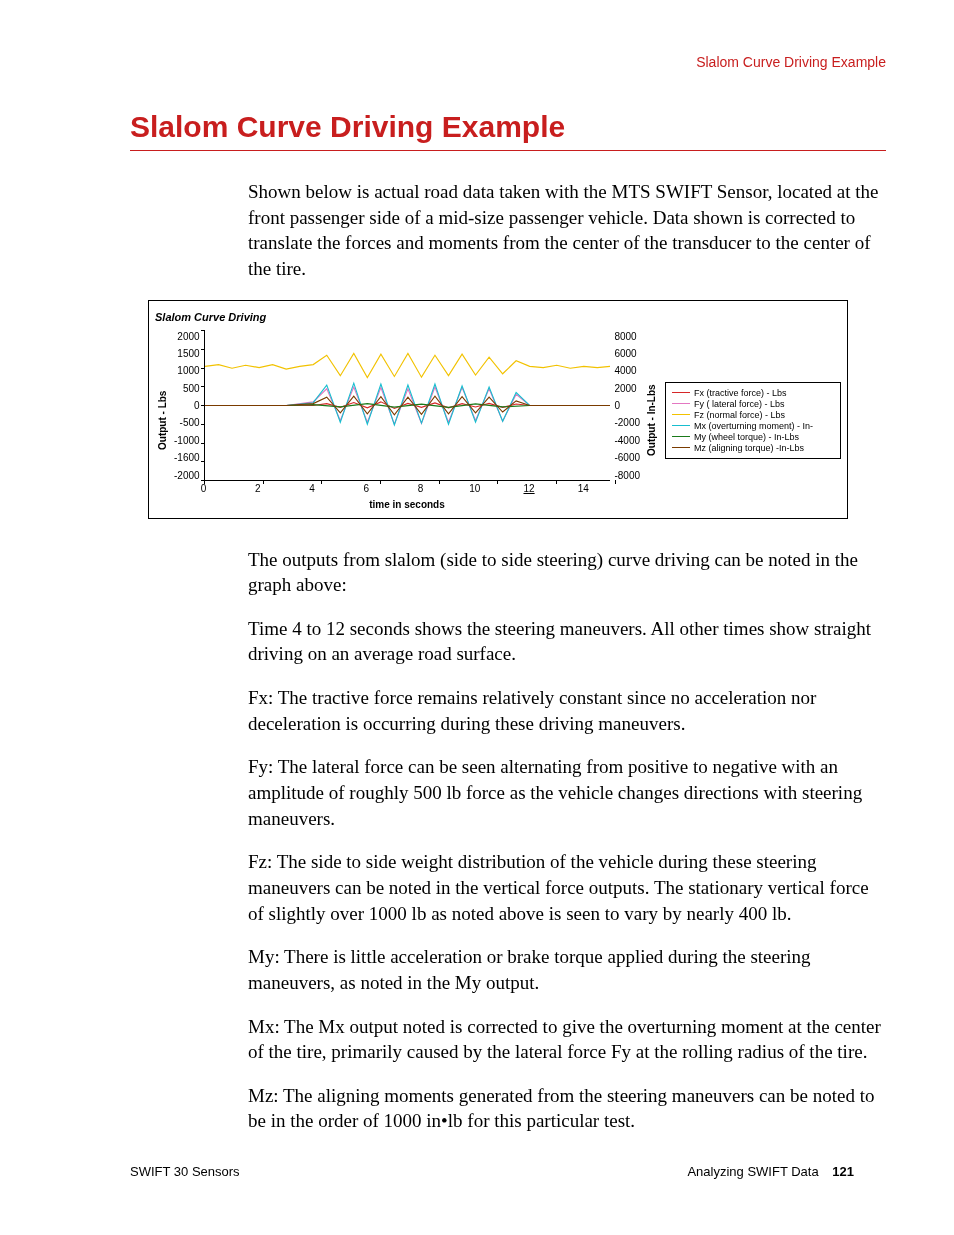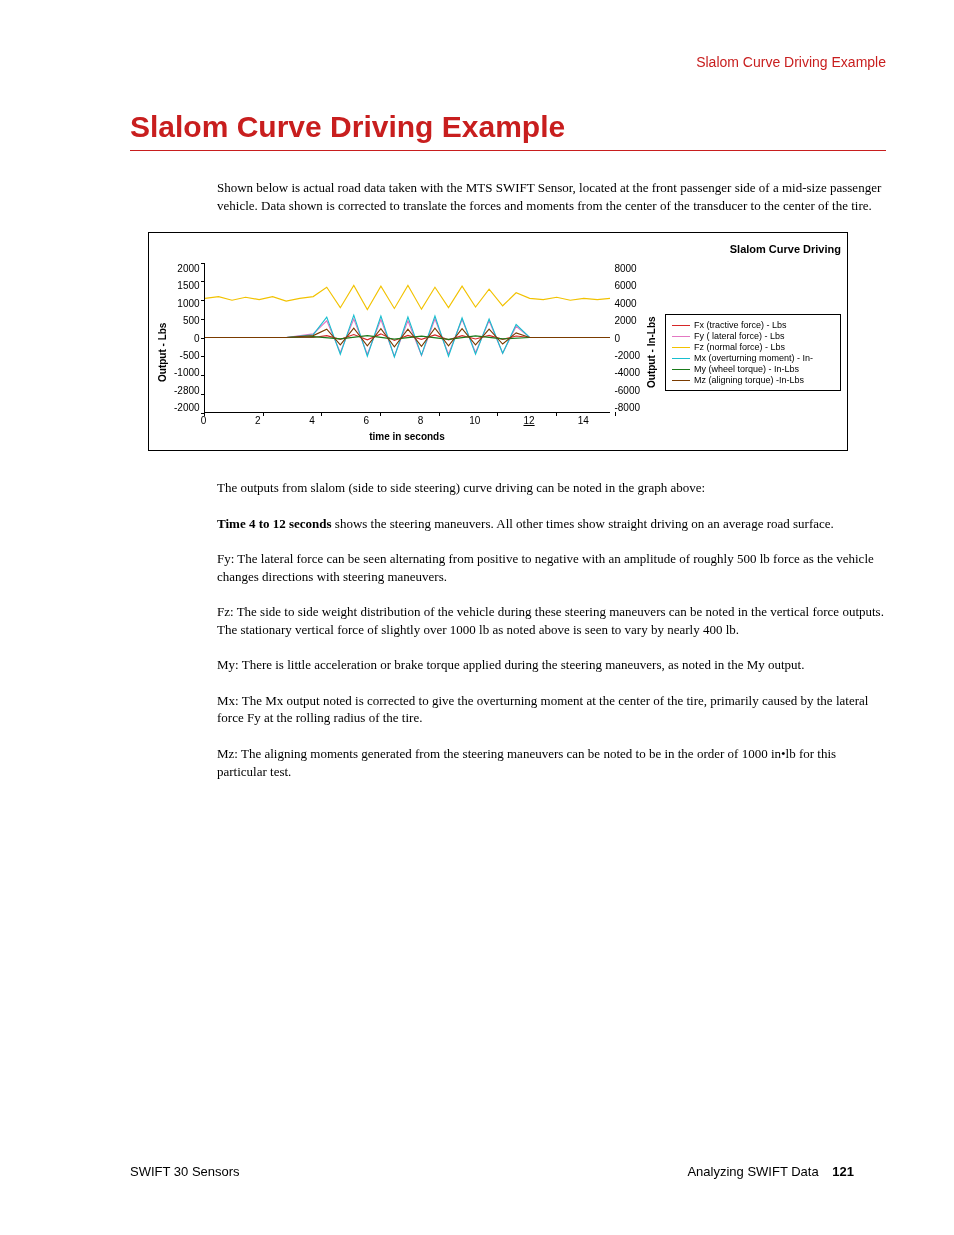--- a/index.html
+++ b/index.html
@@ -31,8 +31,8 @@
     margin-bottom: 28px;
   }
   .intro, .body-para {
-    margin-left: 87px;
-    font-size: 13px;
+    margin-left: 118px;
+    font-size: 19px;
     line-height: 1.35;
     margin-bottom: 18px;
   }

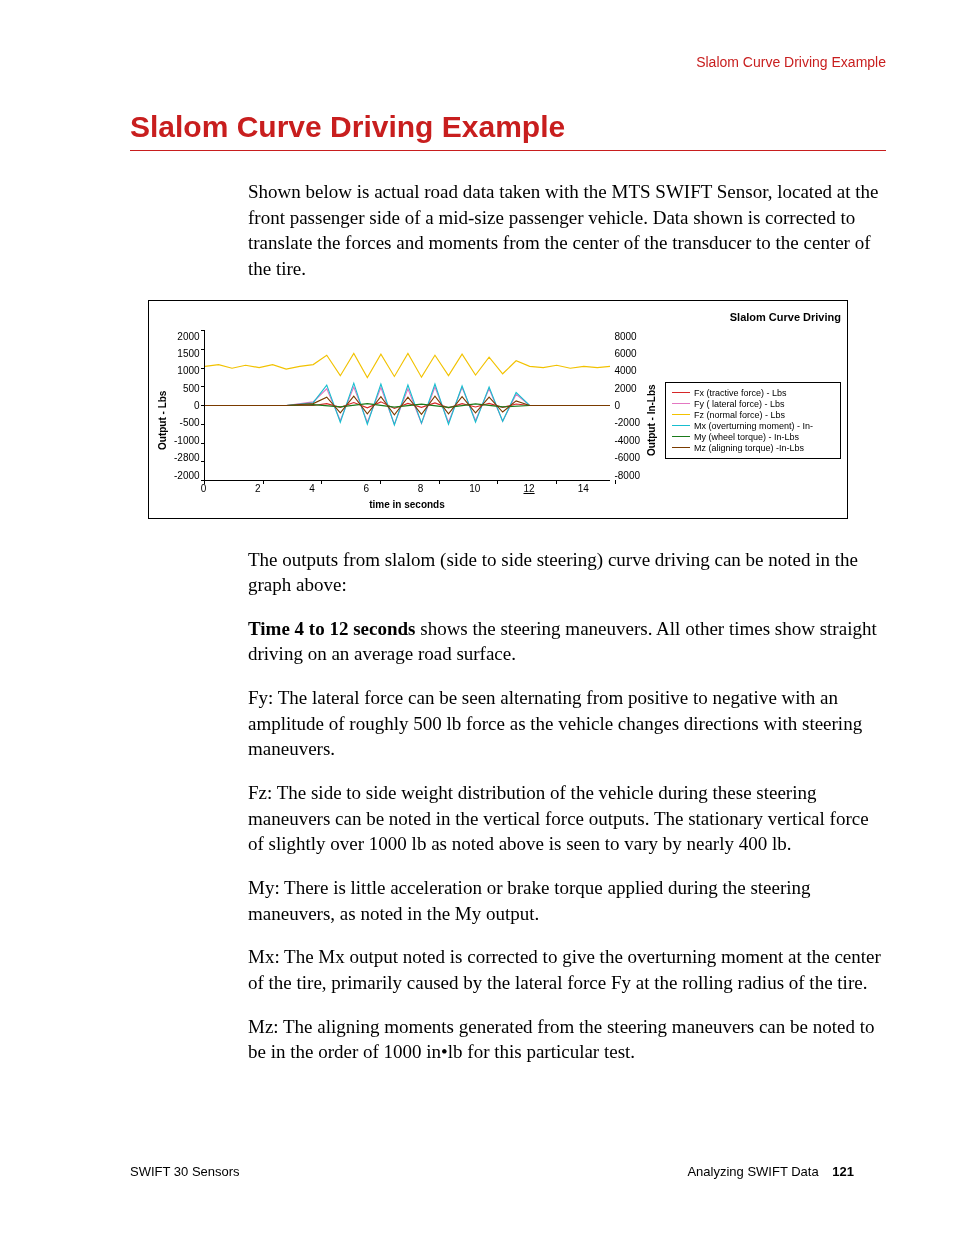--- a/index.html
+++ b/index.html
@@ -45,10 +45,11 @@
     font-family: Arial, Helvetica, sans-serif;
   }
   .chart-title {
-    text-align: right;
+    text-align: left;
     font-size: 11px;
     font-weight: bold;
     margin-bottom: 8px;
+    font-style: italic;
   }
   .chart-body {
     display: flex;

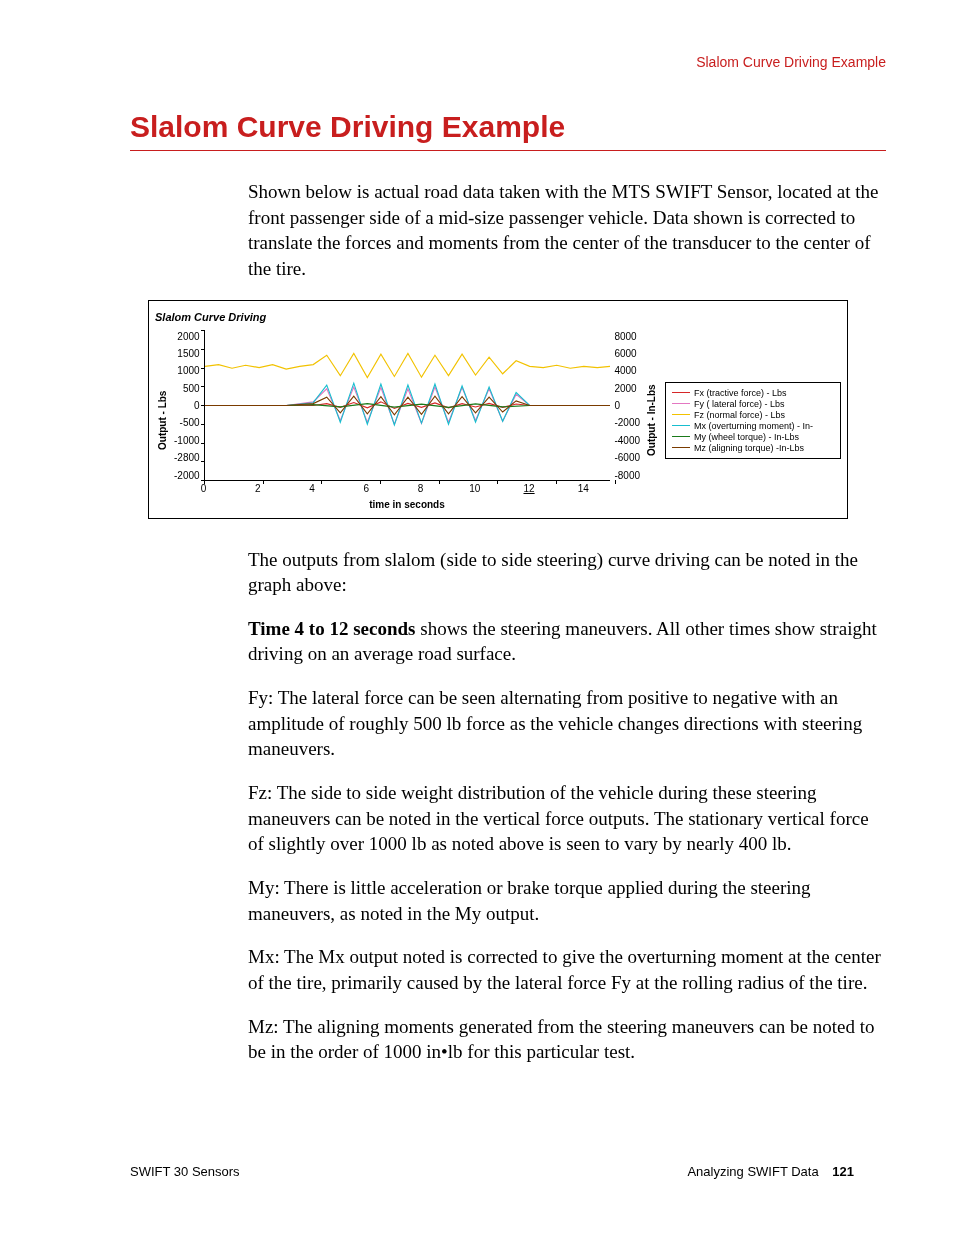--- a/index.html
+++ b/index.html
@@ -156,7 +156,7 @@
           <div>0</div>
           <div>-500</div>
           <div>-1000</div>
-          <div>-2800</div>
+          <div>-1600</div>
           <div>-2000</div>
         </div>
       <div class="plot-col">

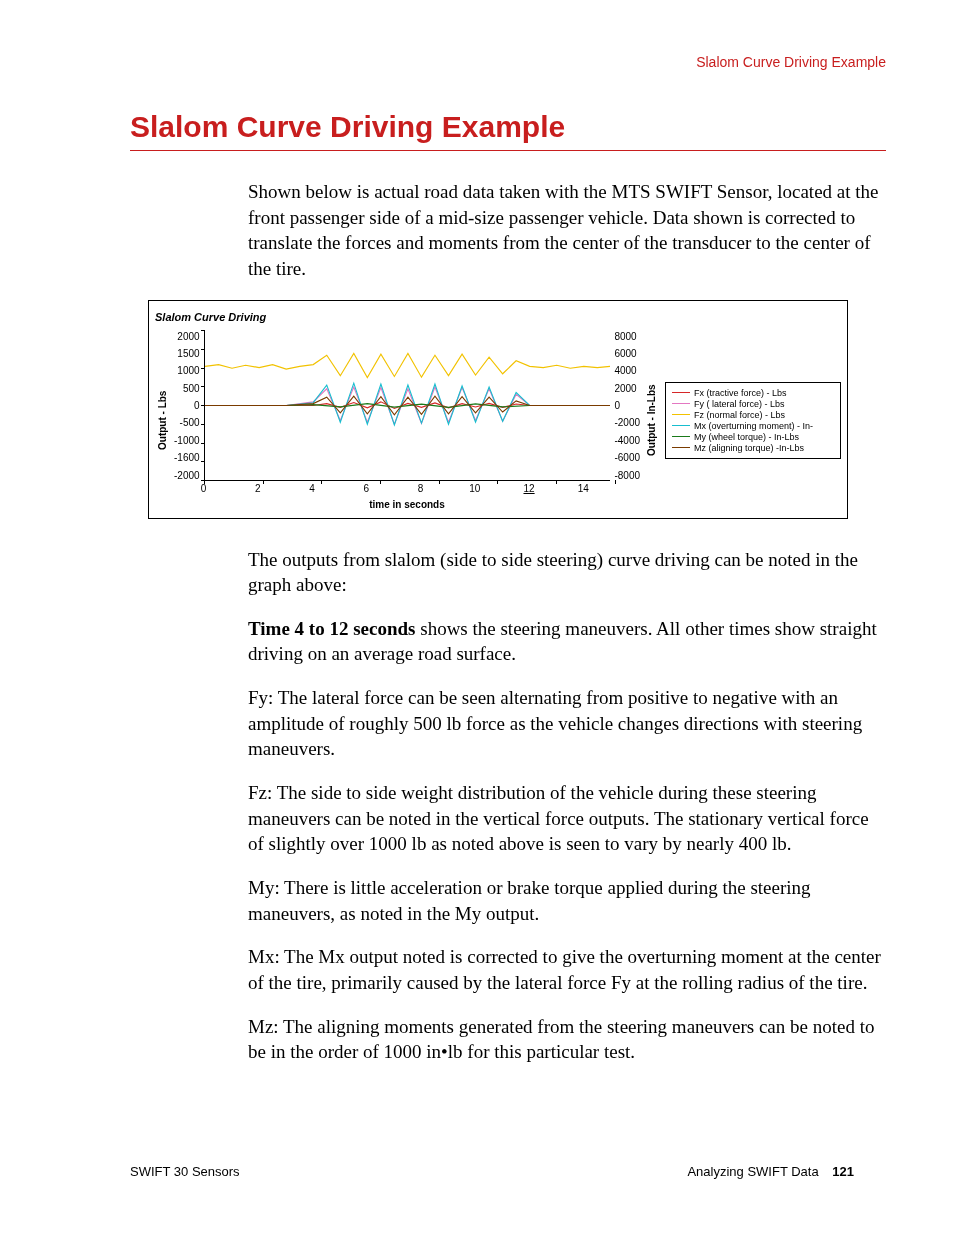--- a/index.html
+++ b/index.html
@@ -36,7 +36,7 @@
     line-height: 1.35;
     margin-bottom: 18px;
   }
-  .bold { font-weight: bold; }
+  .bold { font-weight: normal; }
   .chart-wrap {
     margin: 10px 0 28px 18px;
     width: 700px;

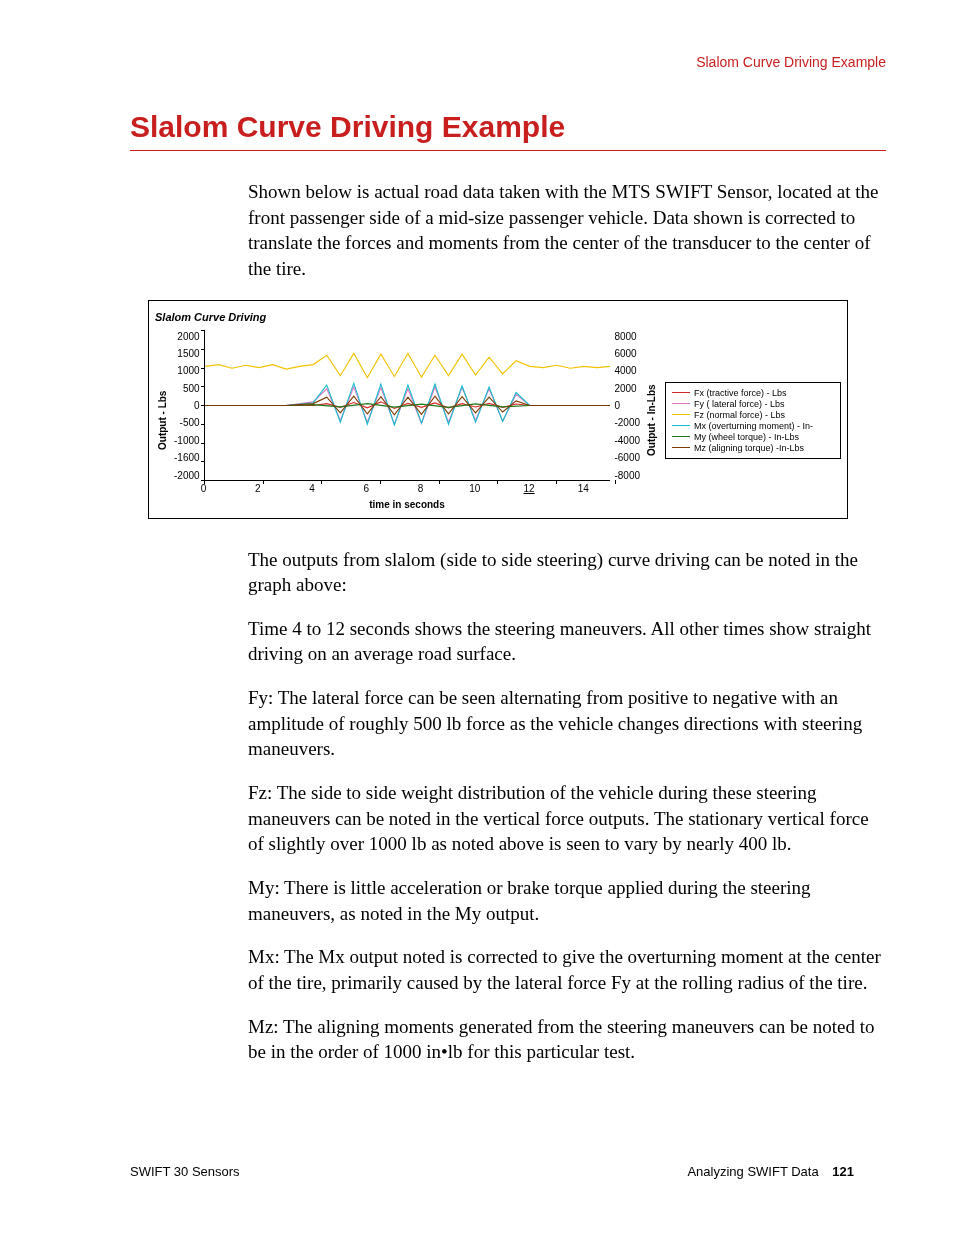--- a/index.html
+++ b/index.html
@@ -251,6 +251,7 @@
 
   <p class="body-para">The outputs from slalom (side to side steering) curve driving can be noted in the graph above:</p>
   <p class="body-para"><span class="bold">Time 4 to 12 seconds</span><span> shows the steering maneuvers. All other times show straight driving on an average road surface.</span></p>
+  <p class="body-para">Fx: The tractive force remains relatively constant since no acceleration nor deceleration is occurring during these driving maneuvers.</p>
   <p class="body-para">Fy: The lateral force can be seen alternating from positive to negative with an amplitude of roughly 500 lb force as the vehicle changes directions with steering maneuvers.</p>
   <p class="body-para">Fz: The side to side weight distribution of the vehicle during these steering maneuvers can be noted in the vertical force outputs. The stationary vertical force of slightly over 1000 lb as noted above is seen to vary by nearly 400 lb.</p>
   <p class="body-para">My: There is little acceleration or brake torque applied during the steering maneuvers, as noted in the My output.</p>

